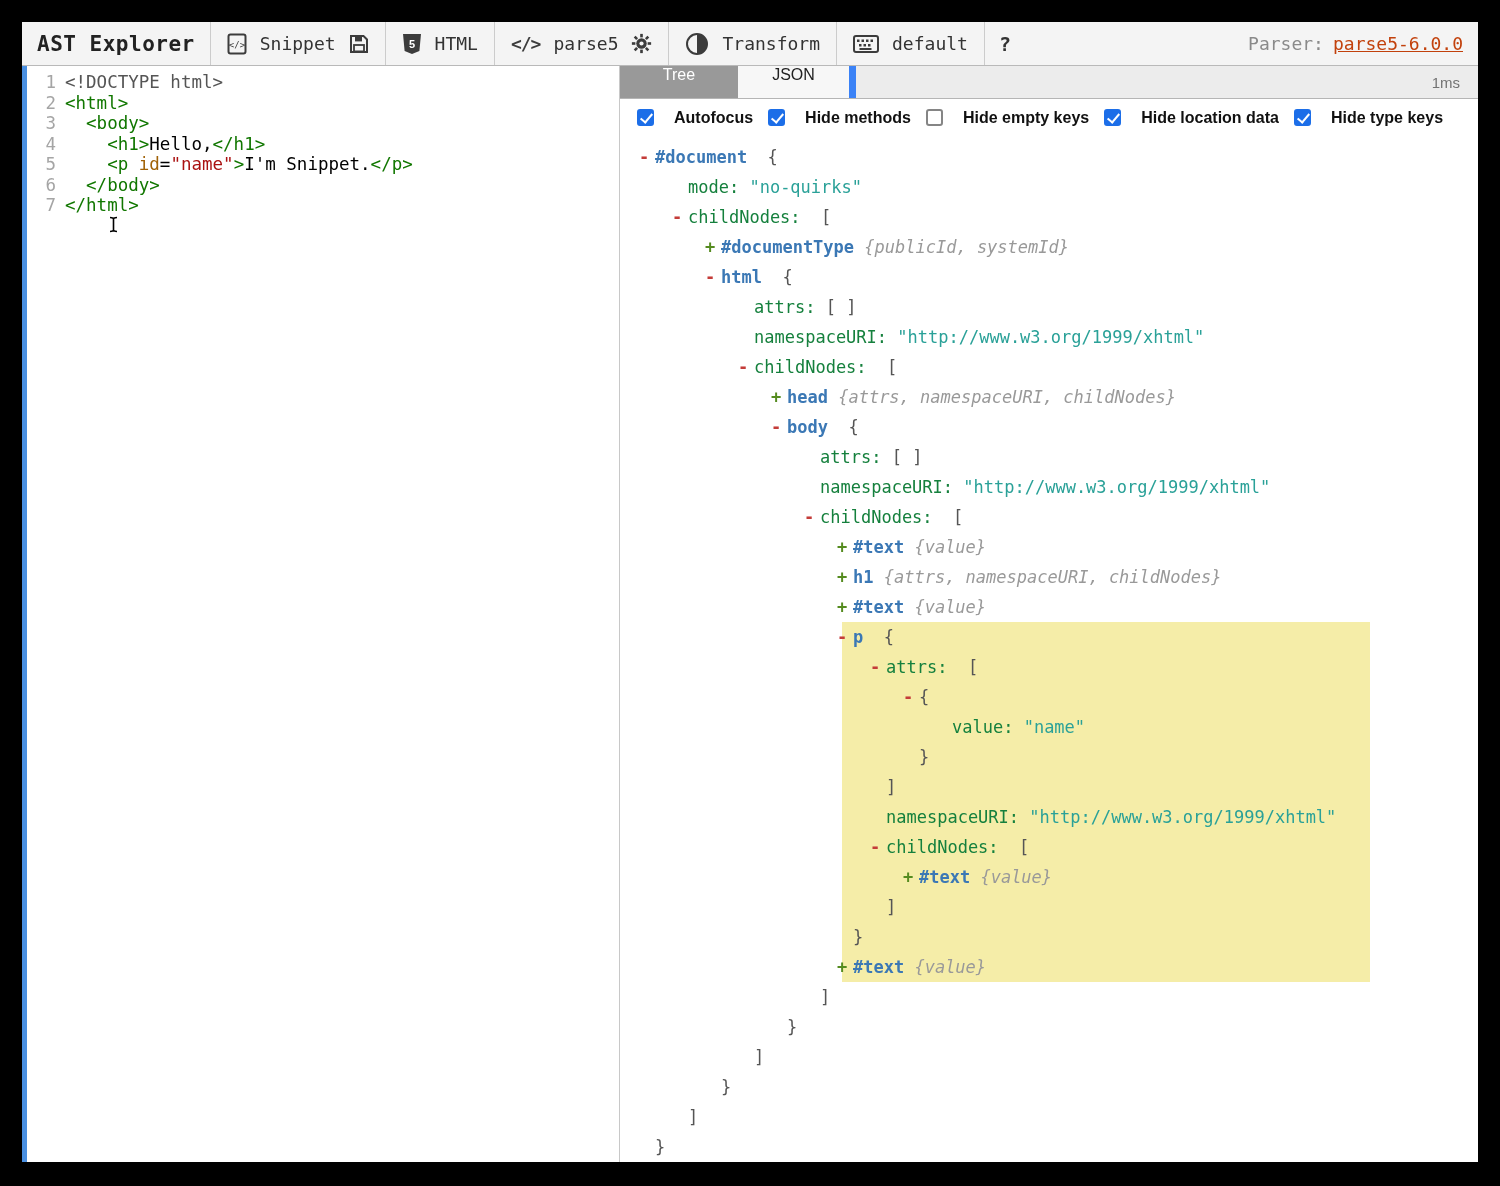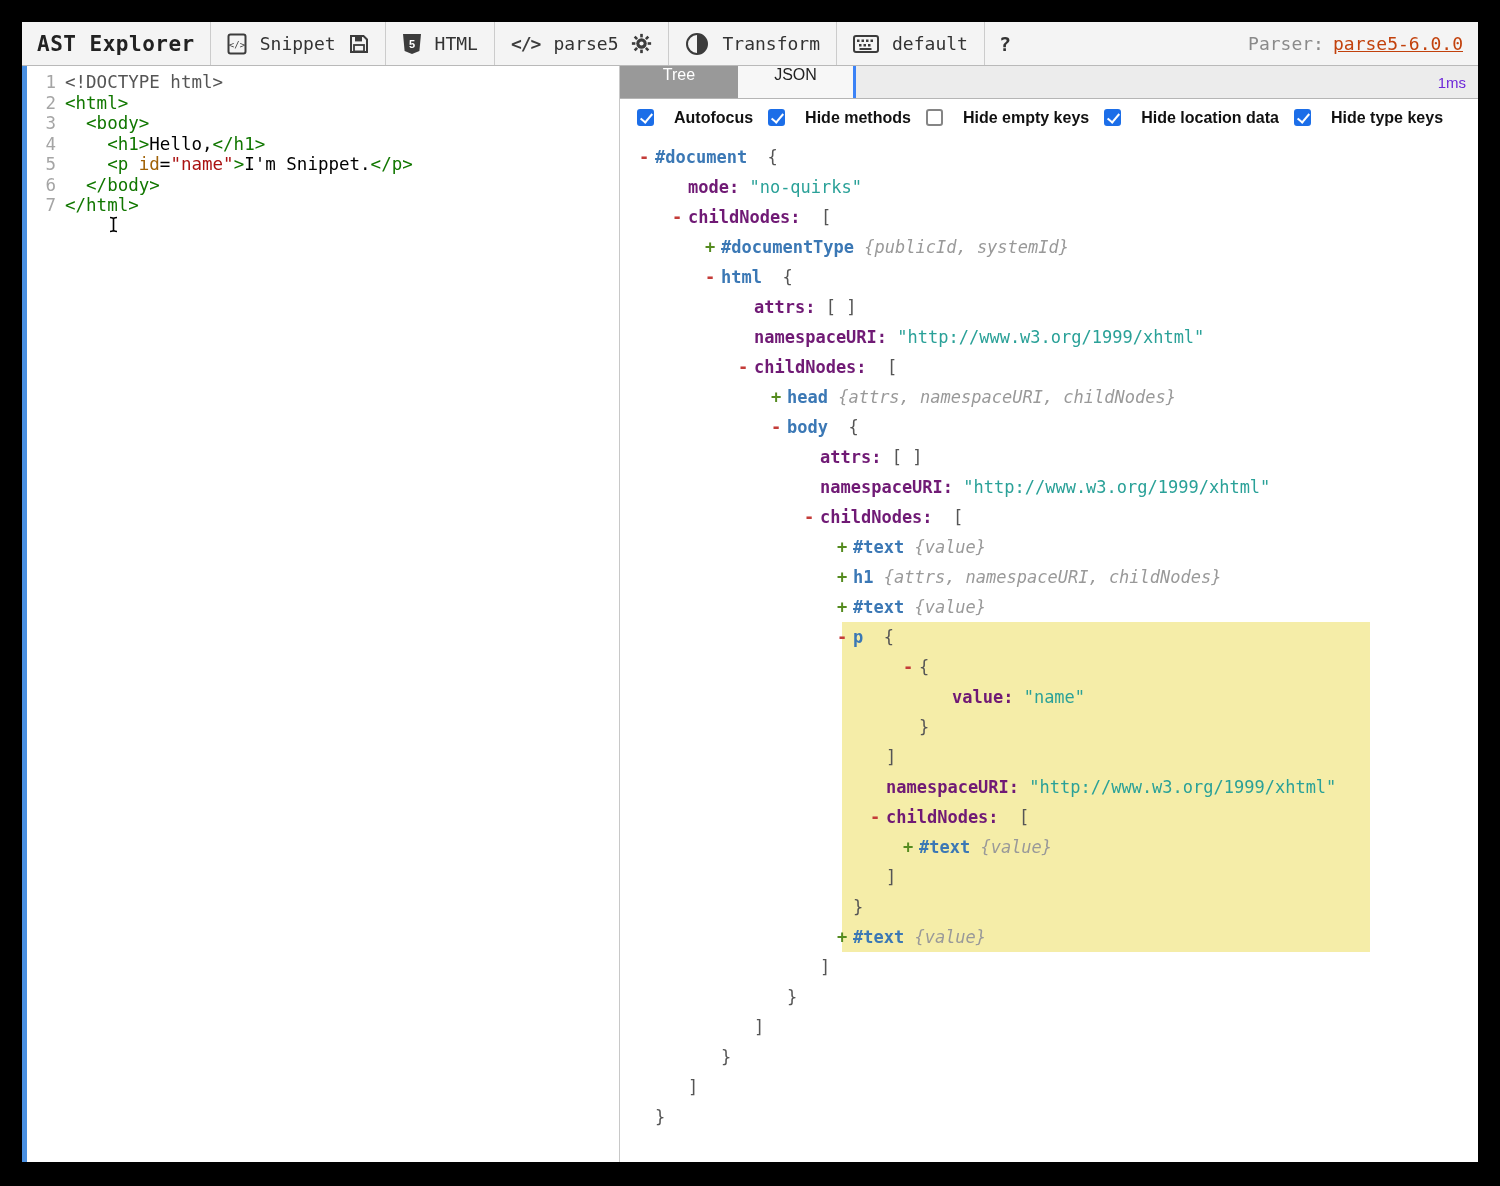--- a/index.html
+++ b/index.html
@@ -39,7 +39,7 @@
   .tabbar{flex:0 0 33px;background:#ececec;border-bottom:1px solid #b5b5b5;display:flex;font-family:"Liberation Sans",sans-serif;font-size:16px}
   .tab{width:118px;display:flex;justify-content:center;cursor:pointer}
   .tab.active{background:#999;color:#fff}
-  .tab.inactive{background:#f7f7f7;color:#222;border-right:3px solid #3b82f6}
+  .tab.inactive{background:#f7f7f7;color:#222;border-right:7px solid #3b82f6}
   .timing{margin-left:auto;display:flex;align-items:center;padding-right:12px;color:#6d28d9;font-size:15px}
 
   .options{flex:0 0 37px;display:flex;align-items:center;gap:15px;padding-left:17px;font-family:"Liberation Sans",sans-serif;font-size:16px;font-weight:700;color:#111}

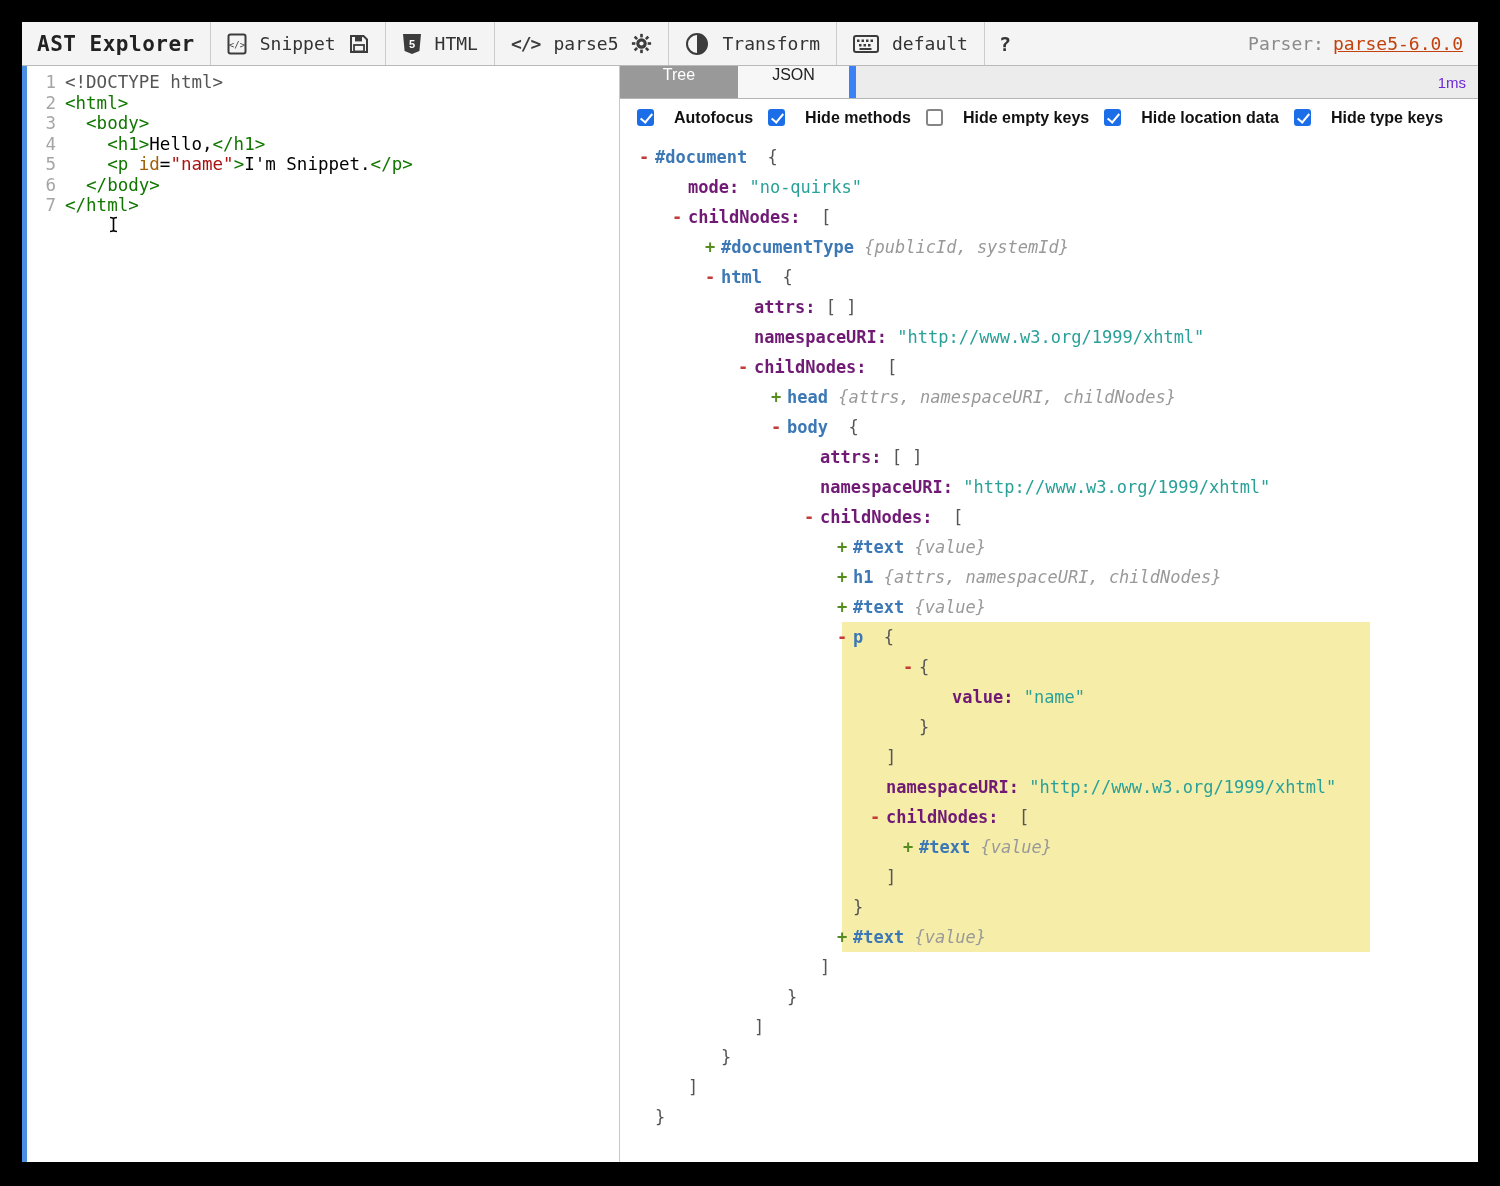--- a/index.html
+++ b/index.html
@@ -40,7 +40,7 @@
   .tab{width:118px;display:flex;justify-content:center;cursor:pointer}
   .tab.active{background:#999;color:#fff}
   .tab.inactive{background:#f7f7f7;color:#222;border-right:7px solid #3b82f6}
-  .timing{margin-left:auto;display:flex;align-items:center;padding-right:12px;color:#6d28d9;font-size:15px}
+  .timing{margin-left:auto;display:flex;align-items:center;padding-right:18px;color:#737373;font-size:15px}
 
   .options{flex:0 0 37px;display:flex;align-items:center;gap:15px;padding-left:17px;font-family:"Liberation Sans",sans-serif;font-size:16px;font-weight:700;color:#111}
   .opt{display:flex;align-items:center;gap:20px;cursor:pointer;white-space:nowrap}

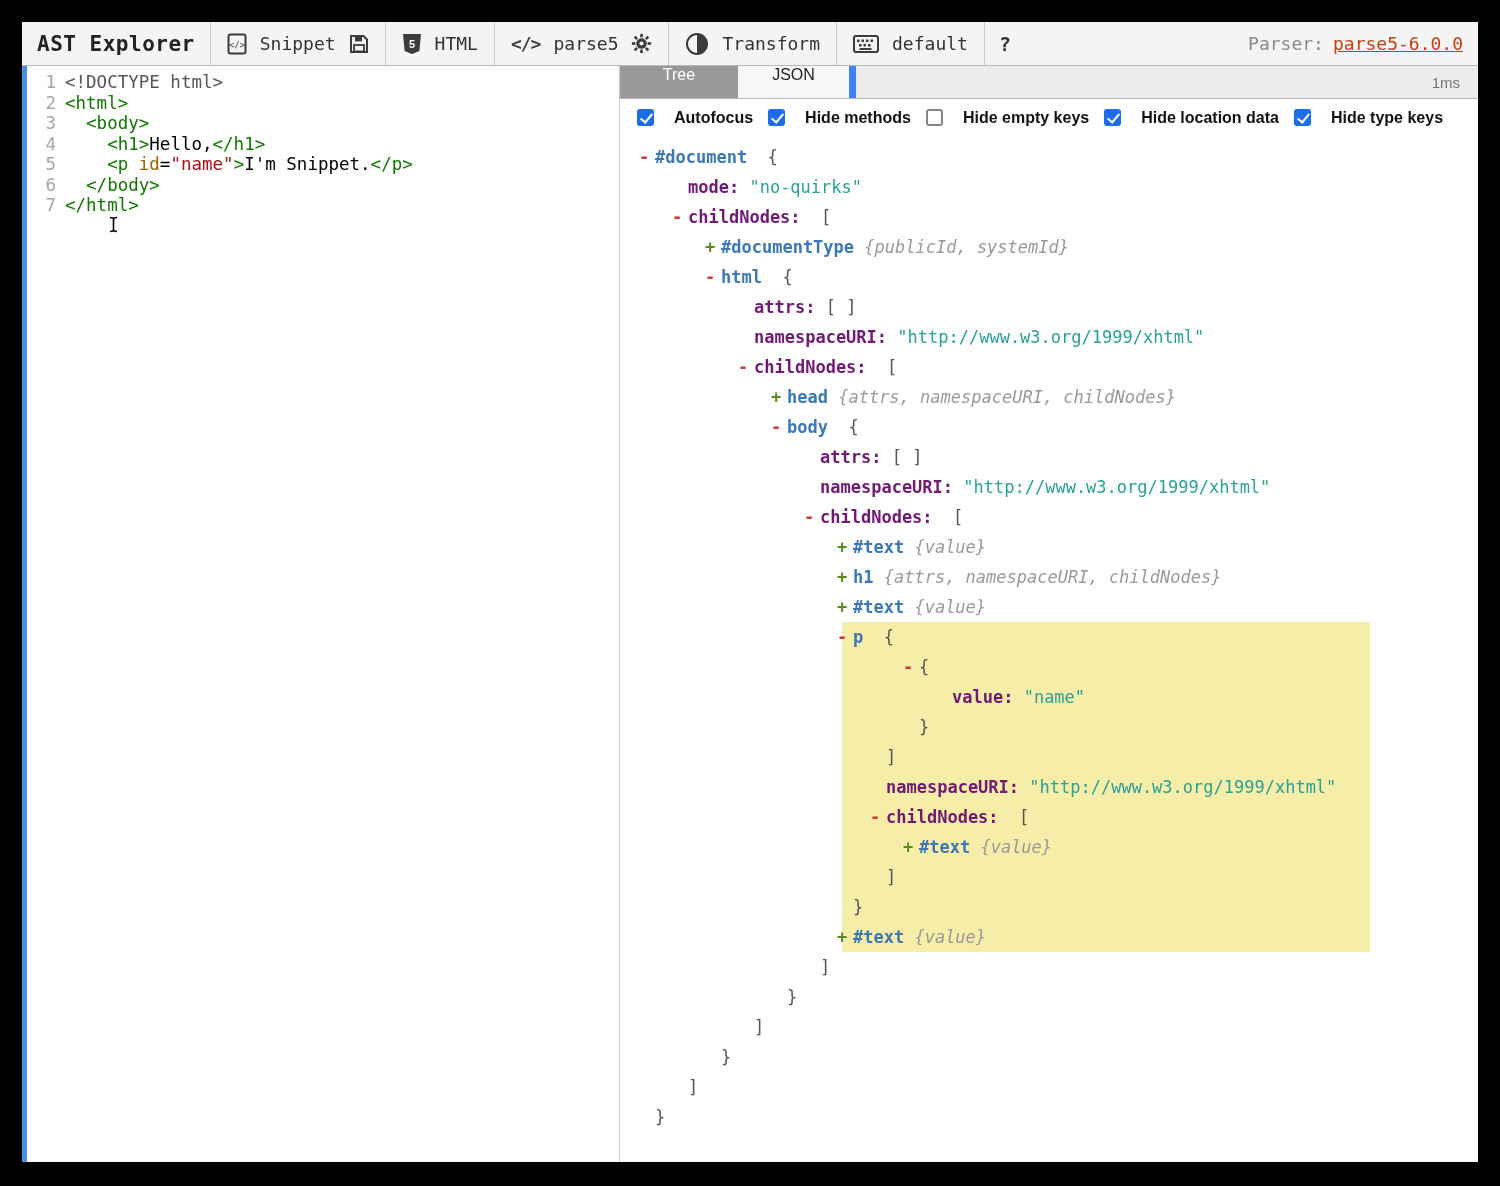--- a/index.html
+++ b/index.html
@@ -56,7 +56,7 @@
   .exp.minus{color:#c43c39}
   .exp.plus{color:#558b1f}
   .tk-node{color:#3b78b5;font-weight:bold}
-  .tk-key{color:#701a75;font-weight:bold}
+  .tk-key{color:#15803d;font-weight:normal}
   .tk-str{color:#2aa198}
   .tk-brk{color:#555}
   .tk-meta{color:#999;font-style:italic}

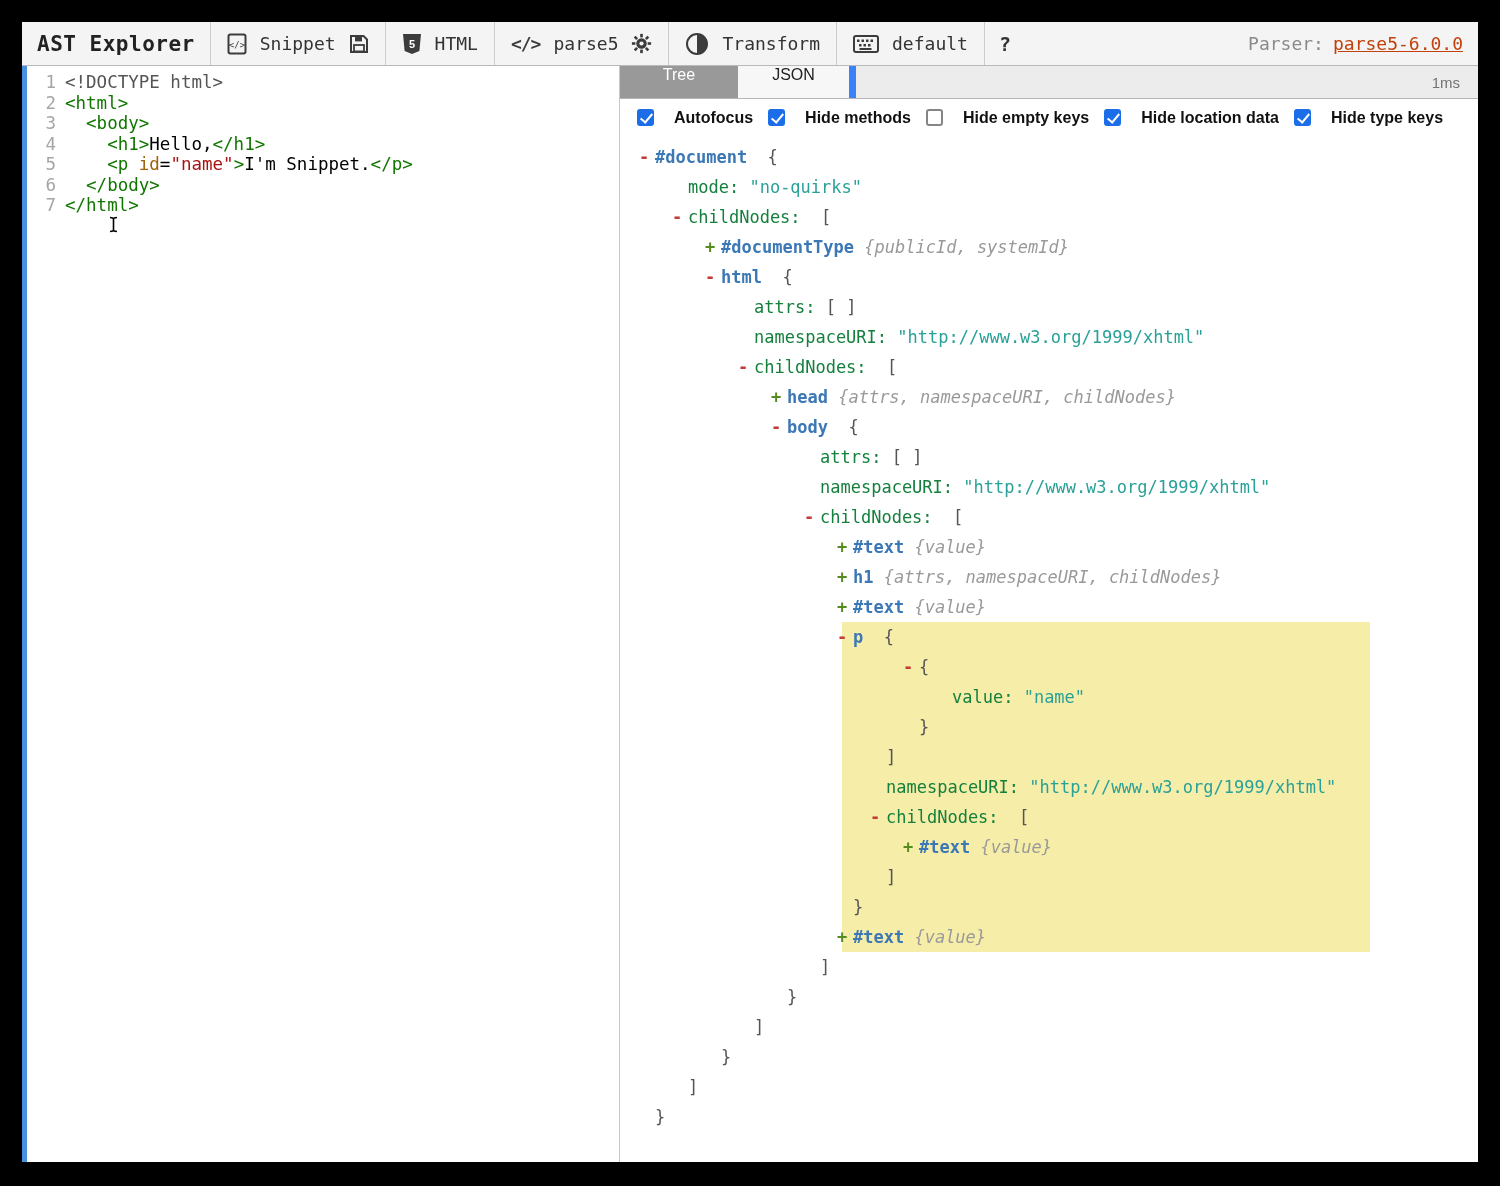--- a/index.html
+++ b/index.html
@@ -234,6 +234,7 @@
           <div class="tline" style="padding-left: 214px;"><span class="exp plus">+</span><span class="tk-node">h1</span><span class="tk-meta"> {attrs, namespaceURI, childNodes}</span></div>
           <div class="tline" style="padding-left: 214px;"><span class="exp plus">+</span><span class="tk-node">#text</span><span class="tk-meta"> {value}</span></div>
           <div class="tline hl" style="padding-left: 214px;"><span class="exp minus">-</span><span class="tk-node">p</span><span class="tk-brk">  {</span></div>
+          <div class="tline hl" style="padding-left: 247px;"><span class="exp minus">-</span><span class="tk-key">attrs:</span><span class="tk-brk">  [</span></div>
           <div class="tline hl" style="padding-left: 280px;"><span class="exp minus">-</span><span class="tk-brk">{</span></div>
           <div class="tline hl" style="padding-left: 313px;"><span class="tk-key">value:</span><span class="tk-str"> "name"</span></div>
           <div class="tline hl" style="padding-left: 280px;"><span class="tk-brk">}</span></div>

